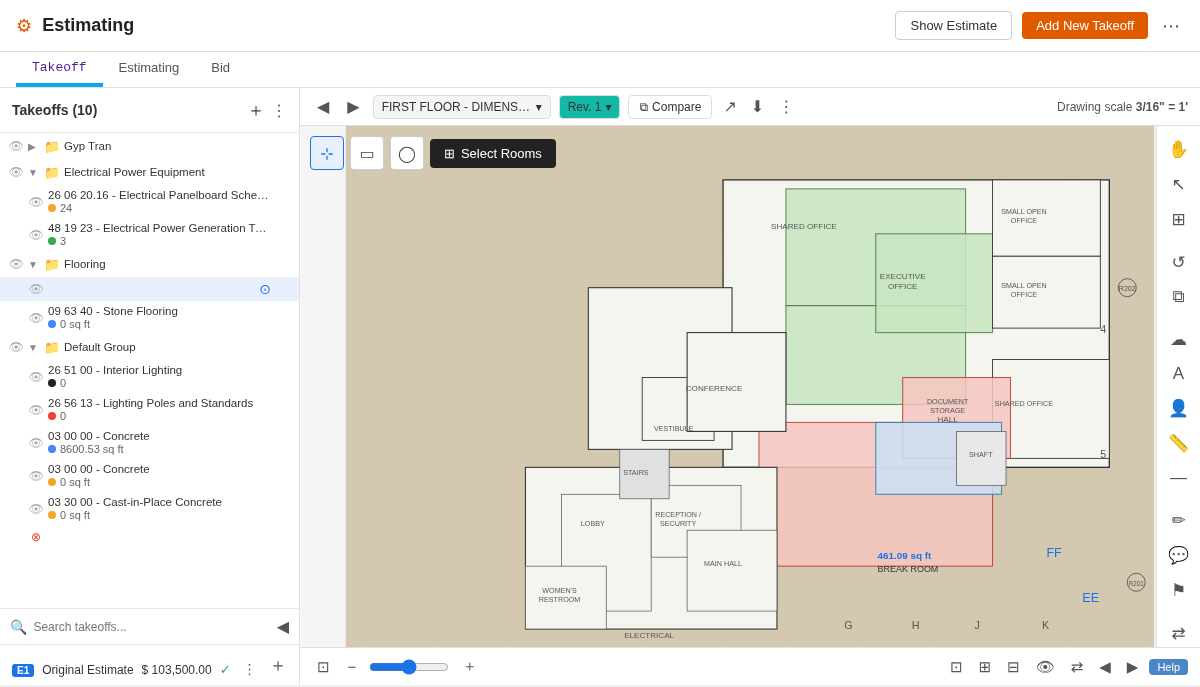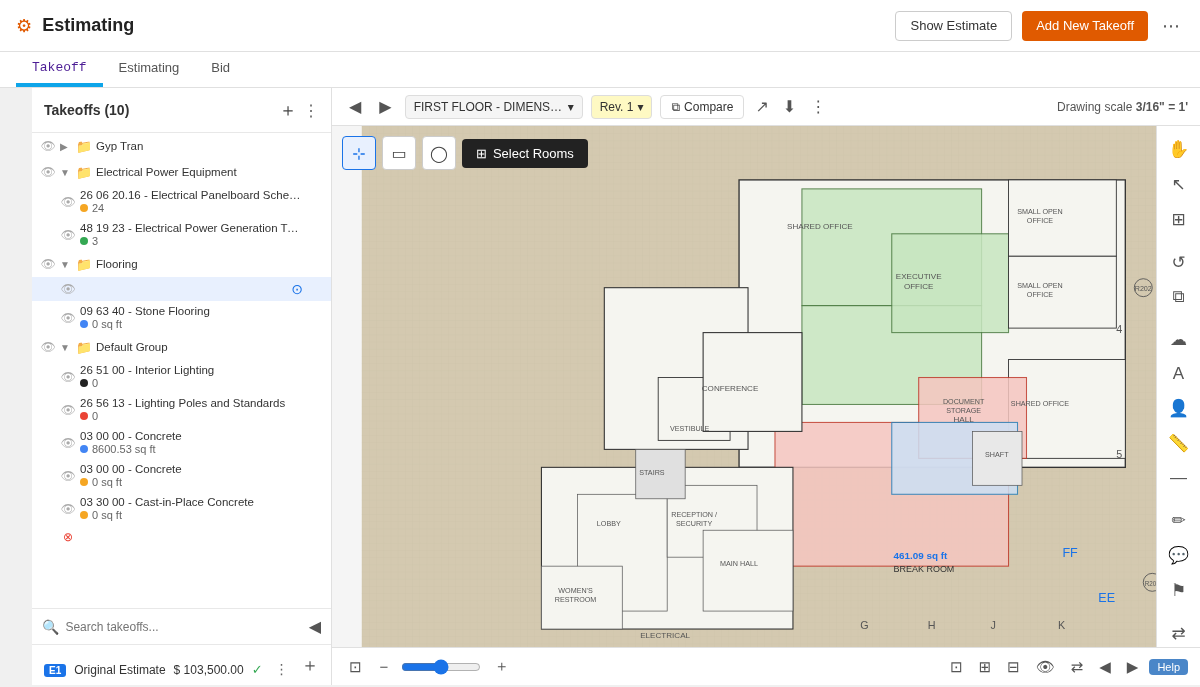--- a/index.html
+++ b/index.html
@@ -10,7 +10,7 @@
     #top-bar-left { display: flex; align-items: center; gap: 10px; }
     .app-icon { color: #e05a00; font-size: 18px; }
     .app-title { font-size: 18px; font-weight: 600; color: #222; }
-    #top-bar-right { display: flex; gap: 10px; }
+    #top-bar-right { display: flex; align-items: center; gap: 10px; }
     .btn-show-estimate { background: #fff; border: 1px solid #ccc; border-radius: 4px; padding: 6px 14px; font-size: 13px; cursor: pointer; color: #333; }
     .btn-add-takeoff { background: #e05a00; border: none; border-radius: 4px; padding: 6px 14px; font-size: 13px; cursor: pointer; color: #fff; font-weight: 500; }
     .icon-btn { background: none; border: none; cursor: pointer; color: #555; font-size: 18px; padding: 4px; }

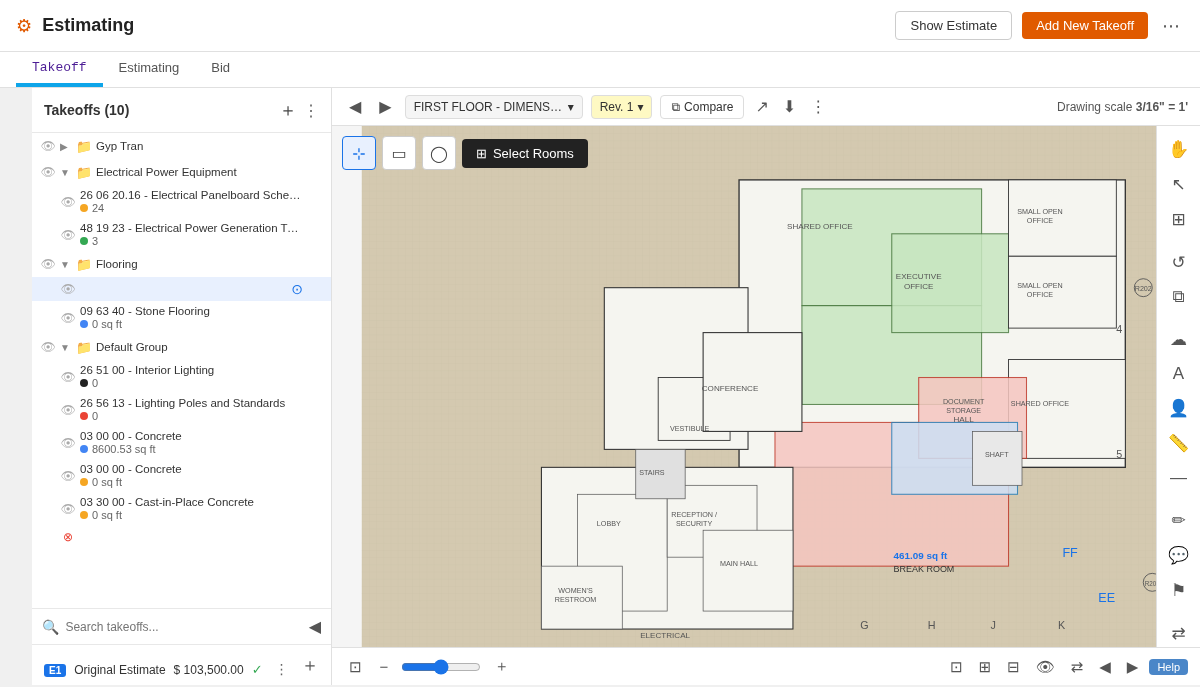--- a/index.html
+++ b/index.html
@@ -21,7 +21,7 @@
     .tab.active { color: #4c1d95; border-bottom: 4px solid #0ea5e9; font-weight: 500; font-family: Liberation Mono, monospace; }
 
     
-    #main { display: flex; height: calc(687px - 52px - 38px); background: #f5f5f5; margin-left: 32px; }
+    #main { display: flex; height: calc(687px - 52px - 38px); background: #f5f5f5; }
 
     
     #sidebar { width: 300px; background: #fff; border-right: 1px solid #e0e0e0; display: flex; flex-direction: column; overflow: hidden; }

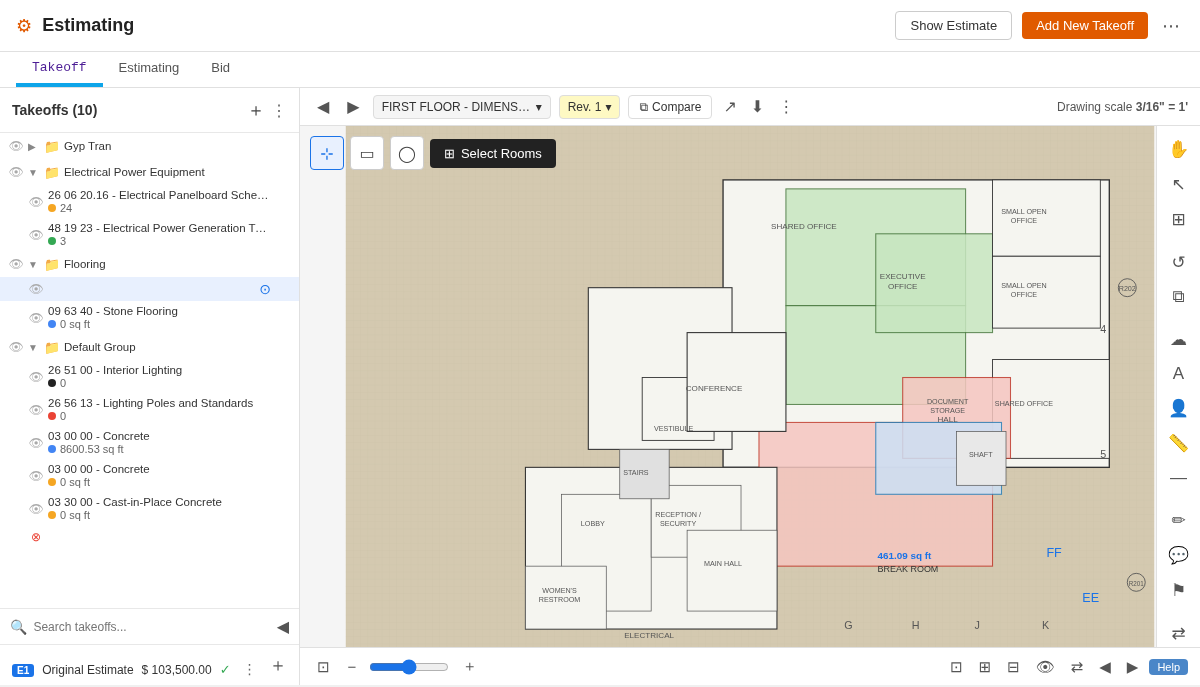--- a/index.html
+++ b/index.html
@@ -65,7 +65,7 @@
     #drawing-toolbar { background: #fff; border-bottom: 1px solid #e0e0e0; padding: 6px 12px; display: flex; align-items: center; gap: 8px; }
     .nav-btn { background: none; border: none; cursor: pointer; color: #555; font-size: 16px; padding: 3px 5px; }
     .drawing-name-select { display: flex; align-items: center; gap: 4px; background: #f5f5f5; border: 1px solid #ddd; border-radius: 4px; padding: 4px 8px; cursor: pointer; font-size: 12px; max-width: 200px; }
-    .rev-select { display: flex; align-items: center; gap: 4px; background: #fef9c3; border: 1px solid #ddd; border-radius: 4px; padding: 4px 8px; cursor: pointer; font-size: 12px; }
+    .rev-select { display: flex; align-items: center; gap: 4px; background: #14b8a6; border: 1px solid #ddd; border-radius: 4px; padding: 4px 8px; cursor: pointer; font-size: 12px; }
     .compare-btn { display: flex; align-items: center; gap: 4px; background: none; border: 1px solid #ddd; border-radius: 4px; padding: 4px 10px; cursor: pointer; font-size: 12px; color: #333; }
     .toolbar-icon-btn { background: none; border: none; cursor: pointer; color: #555; font-size: 16px; padding: 3px; }
     .scale-info { margin-left: auto; font-size: 12px; color: #555; }

